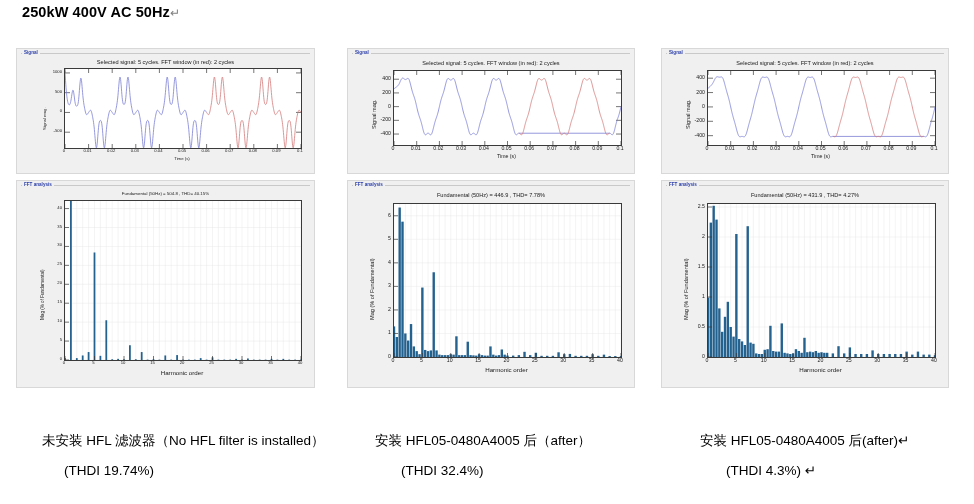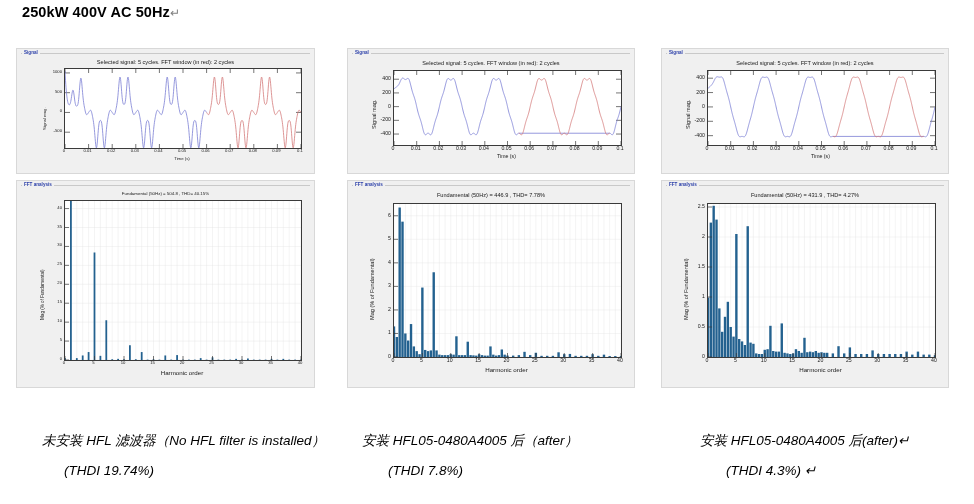--- a/index.html
+++ b/index.html
@@ -81,7 +81,7 @@
   .col-0 .tick{font-size:4.2px;}
 
   
-  .captions{position:absolute;left:0;top:396px;width:974px;height:108px;font-style:italic;}
+  .captions{position:absolute;left:0;top:396px;width:974px;height:108px;}
   .cap{position:absolute;width:320px;text-align:left;line-height:30px;}
   .cap .l1{font-size:13.5px;white-space:nowrap;}
   .cap .l2{font-size:13.5px;white-space:nowrap;padding-left:22px;}

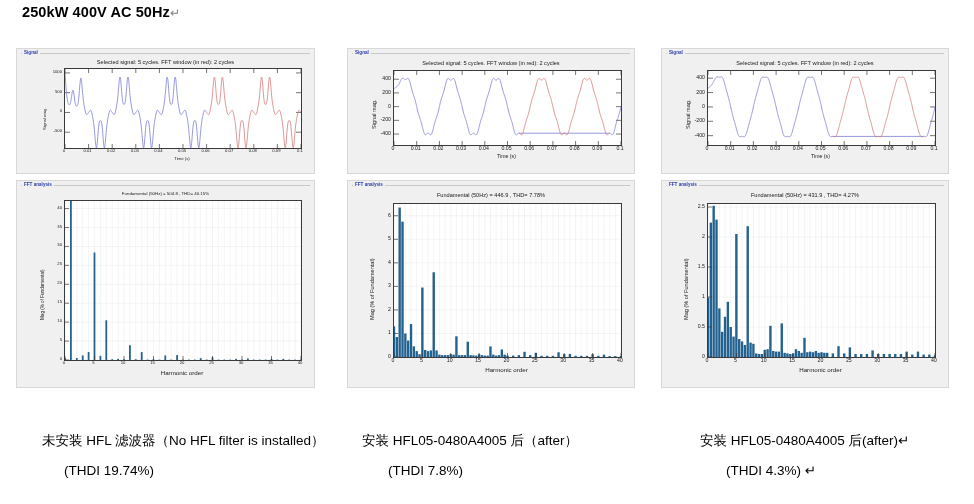--- a/index.html
+++ b/index.html
@@ -86,7 +86,7 @@
   .cap .l1{font-size:13.5px;white-space:nowrap;}
   .cap .l2{font-size:13.5px;white-space:nowrap;padding-left:22px;}
   .cap-0{left:42px;top:30px;}
-  .cap-1{left:362px;top:30px;}
+  .cap-1{left:375px;top:30px;}
   .cap-2{left:700px;top:30px;}
   .cap-1 .l2{padding-left:26px;}
   .cap-2 .l2{padding-left:26px;}

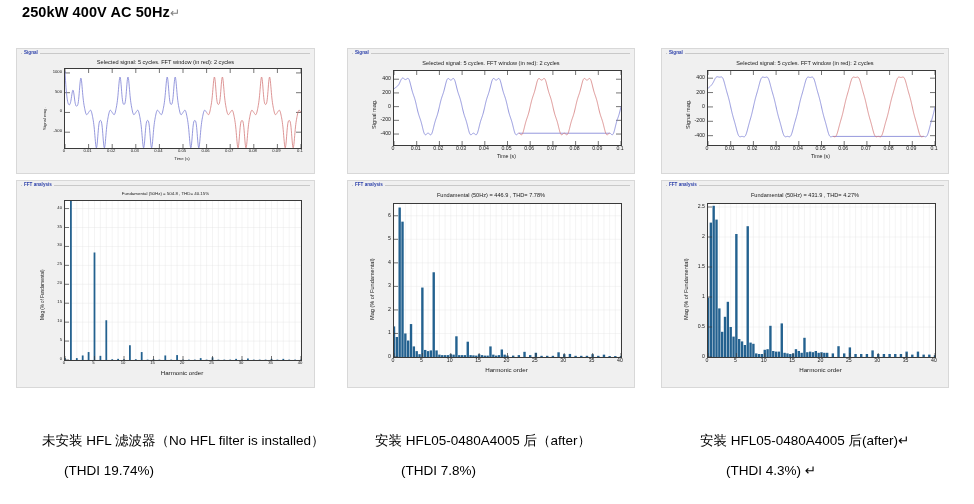--- a/index.html
+++ b/index.html
@@ -743,7 +743,7 @@
   </div>
   <div class="cap cap-1">
     <div class="l1">安装 HFL05-0480A4005 后（after）</div>
-    <div class="l2">(THDI 7.8%)</div>
+    <div class="l2">(THDI 32.4%)</div>
   </div>
   <div class="cap cap-2">
     <div class="l1">安装 HFL05-0480A4005 后(after)↵</div>

